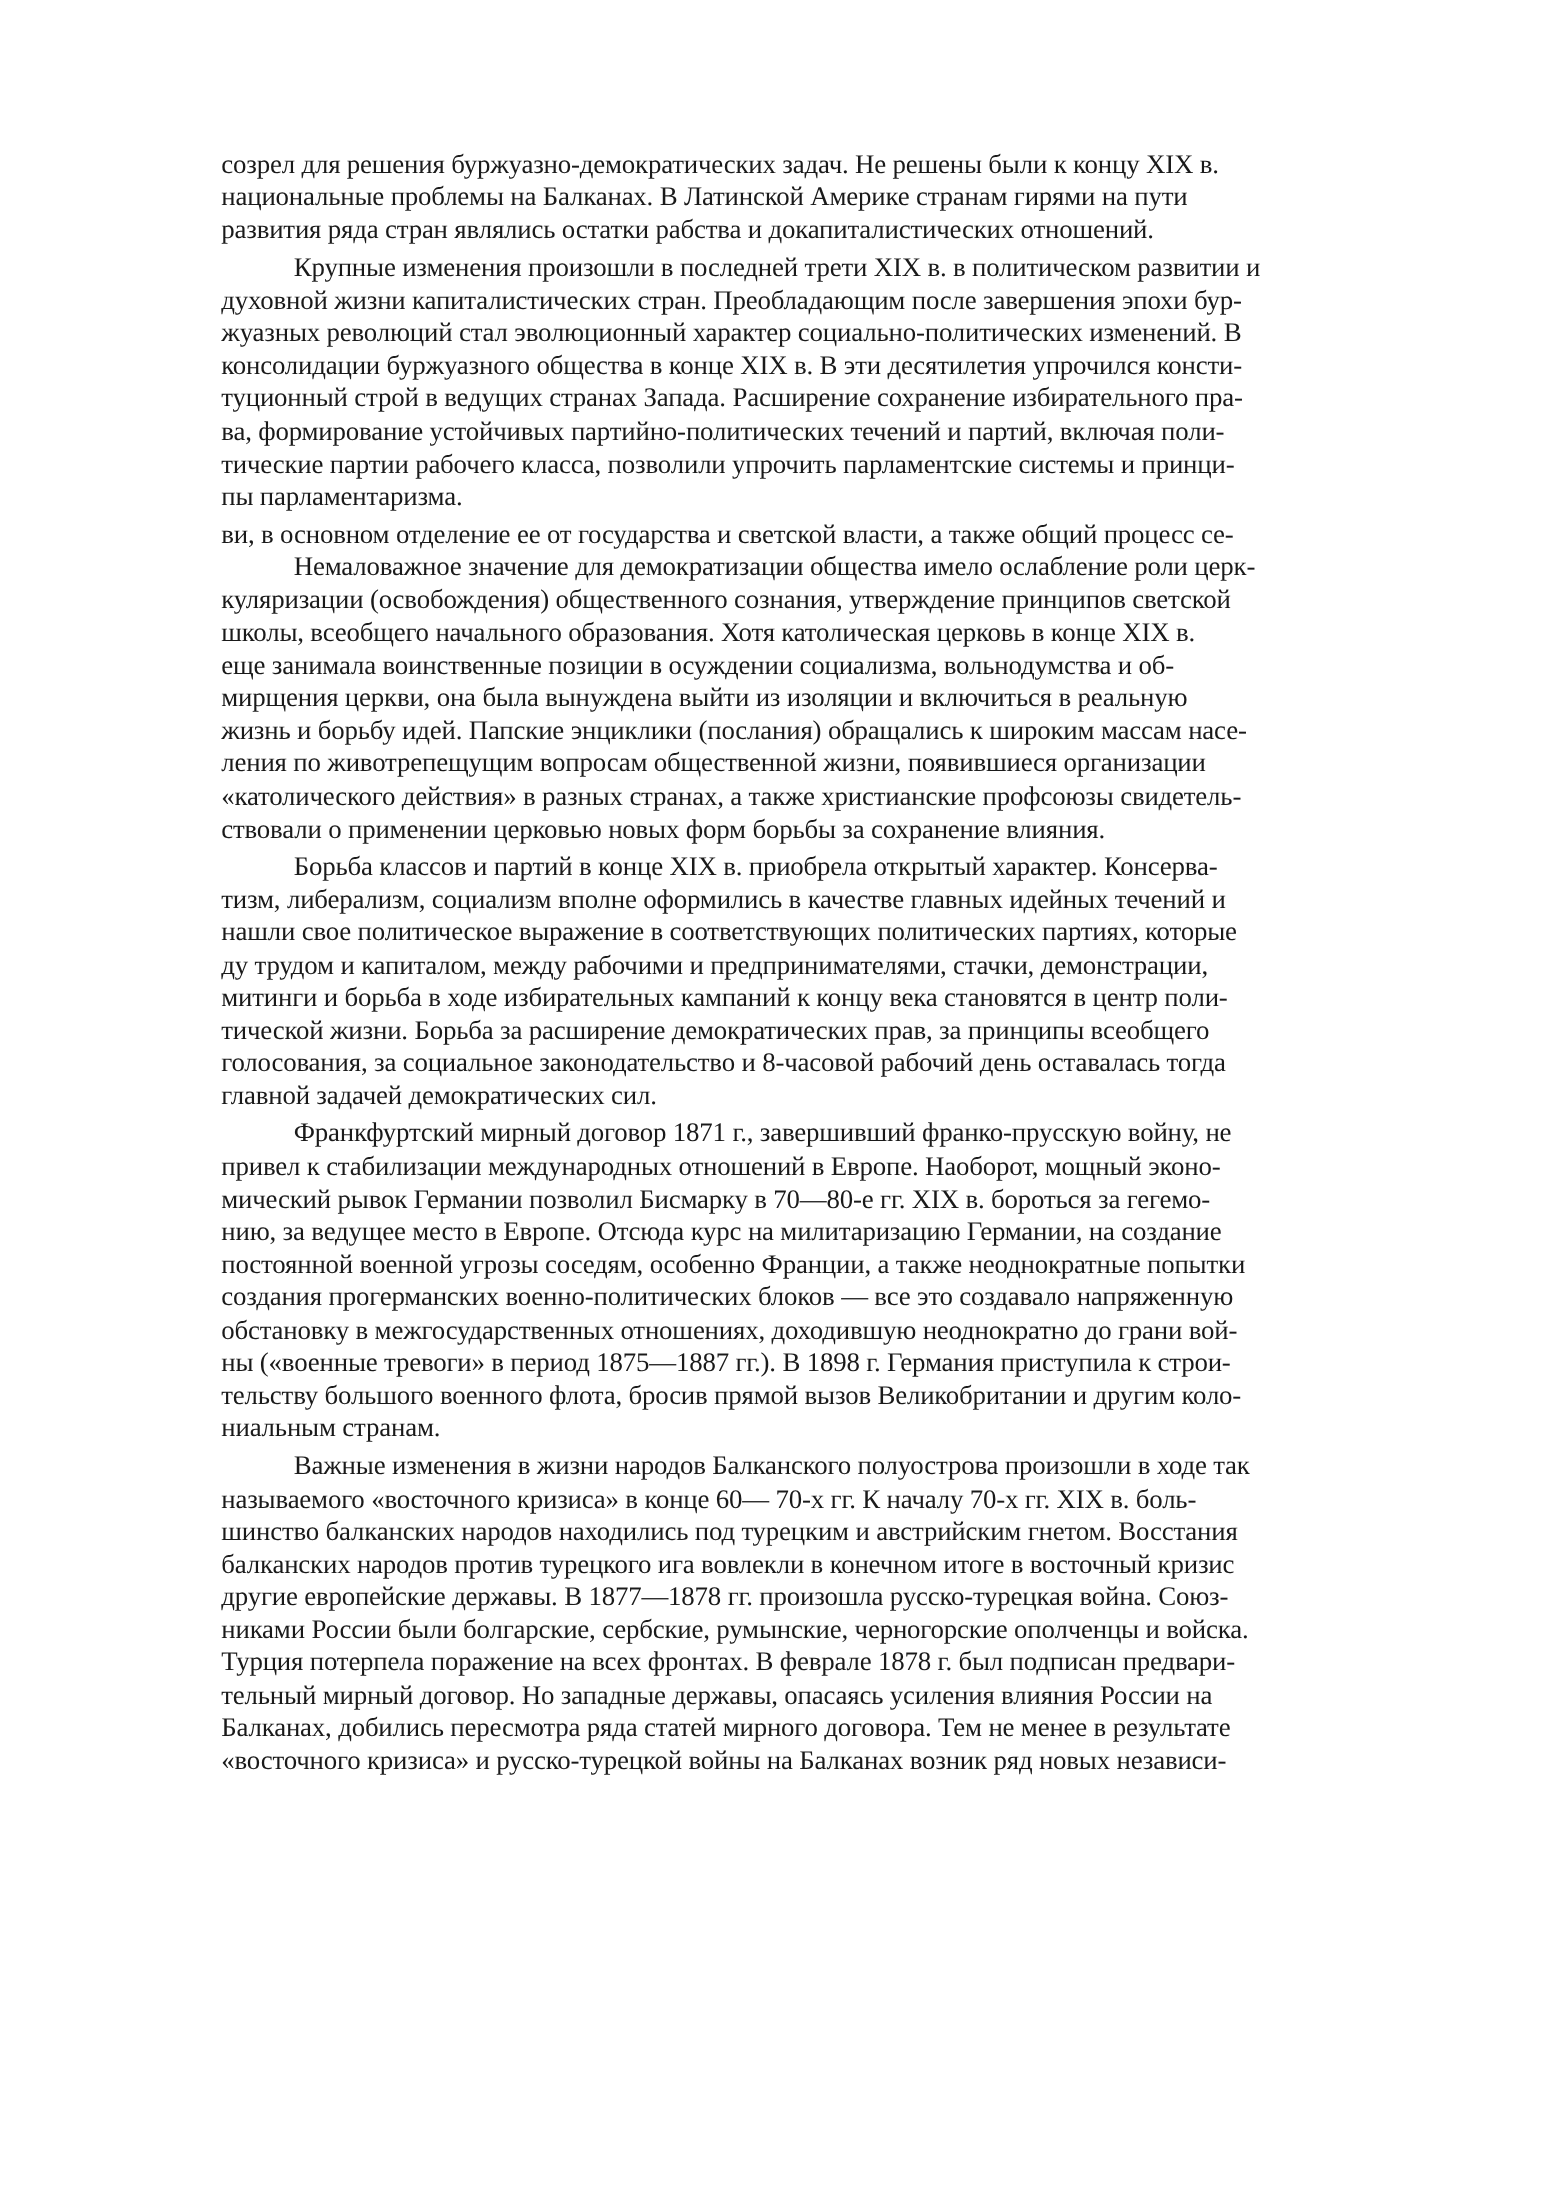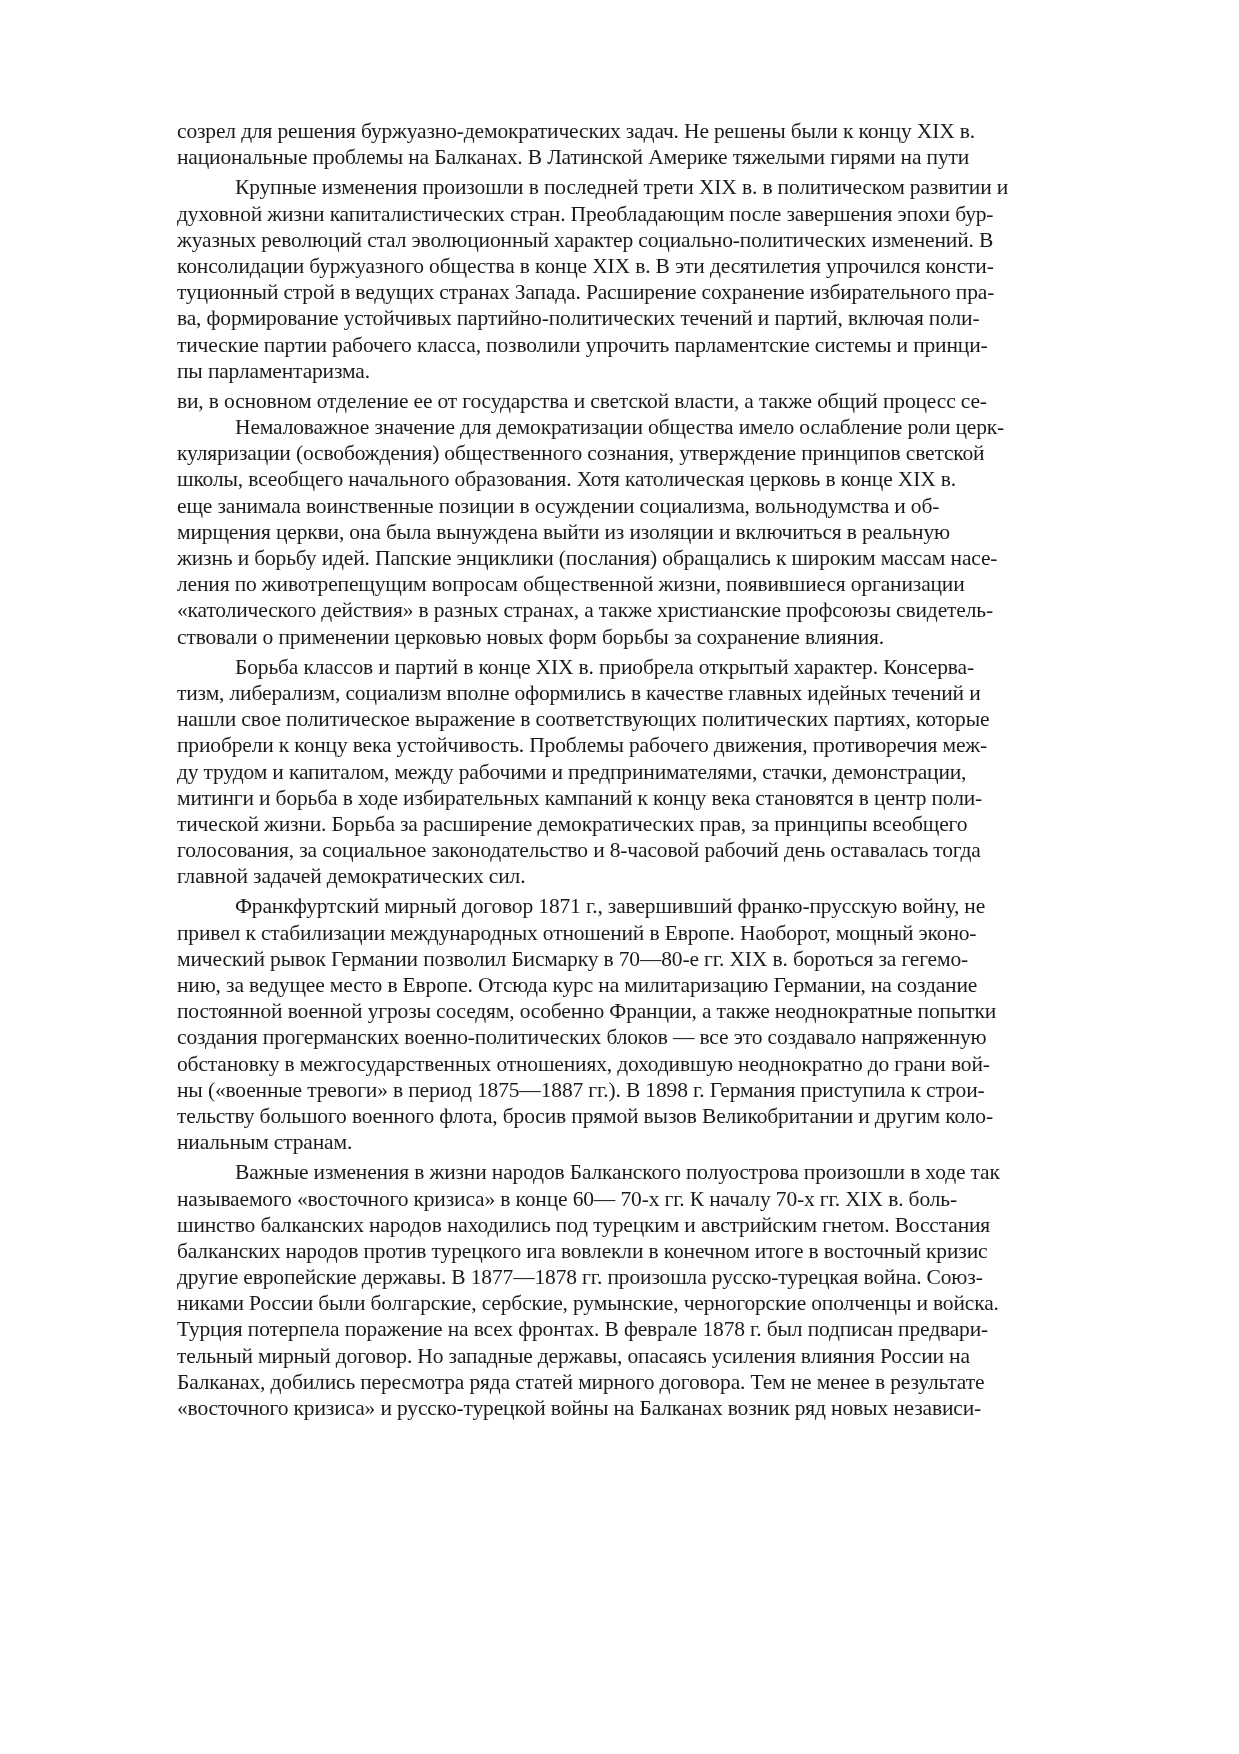--- a/index.html
+++ b/index.html
@@ -53,7 +53,7 @@
 
     <div class="para">
       <span class="line">созрел для решения буржуазно-демократических задач. Не решены были к концу XIX в.</span>
-      <span class="line">национальные проблемы на Балканах. В Латинской Америке тяжелыми гирями на пути</span>
+      <span class="line">национальные проблемы на Балканах. В Латинской Америке странам гирями на пути</span>
     </div>
 
     <div class="para">

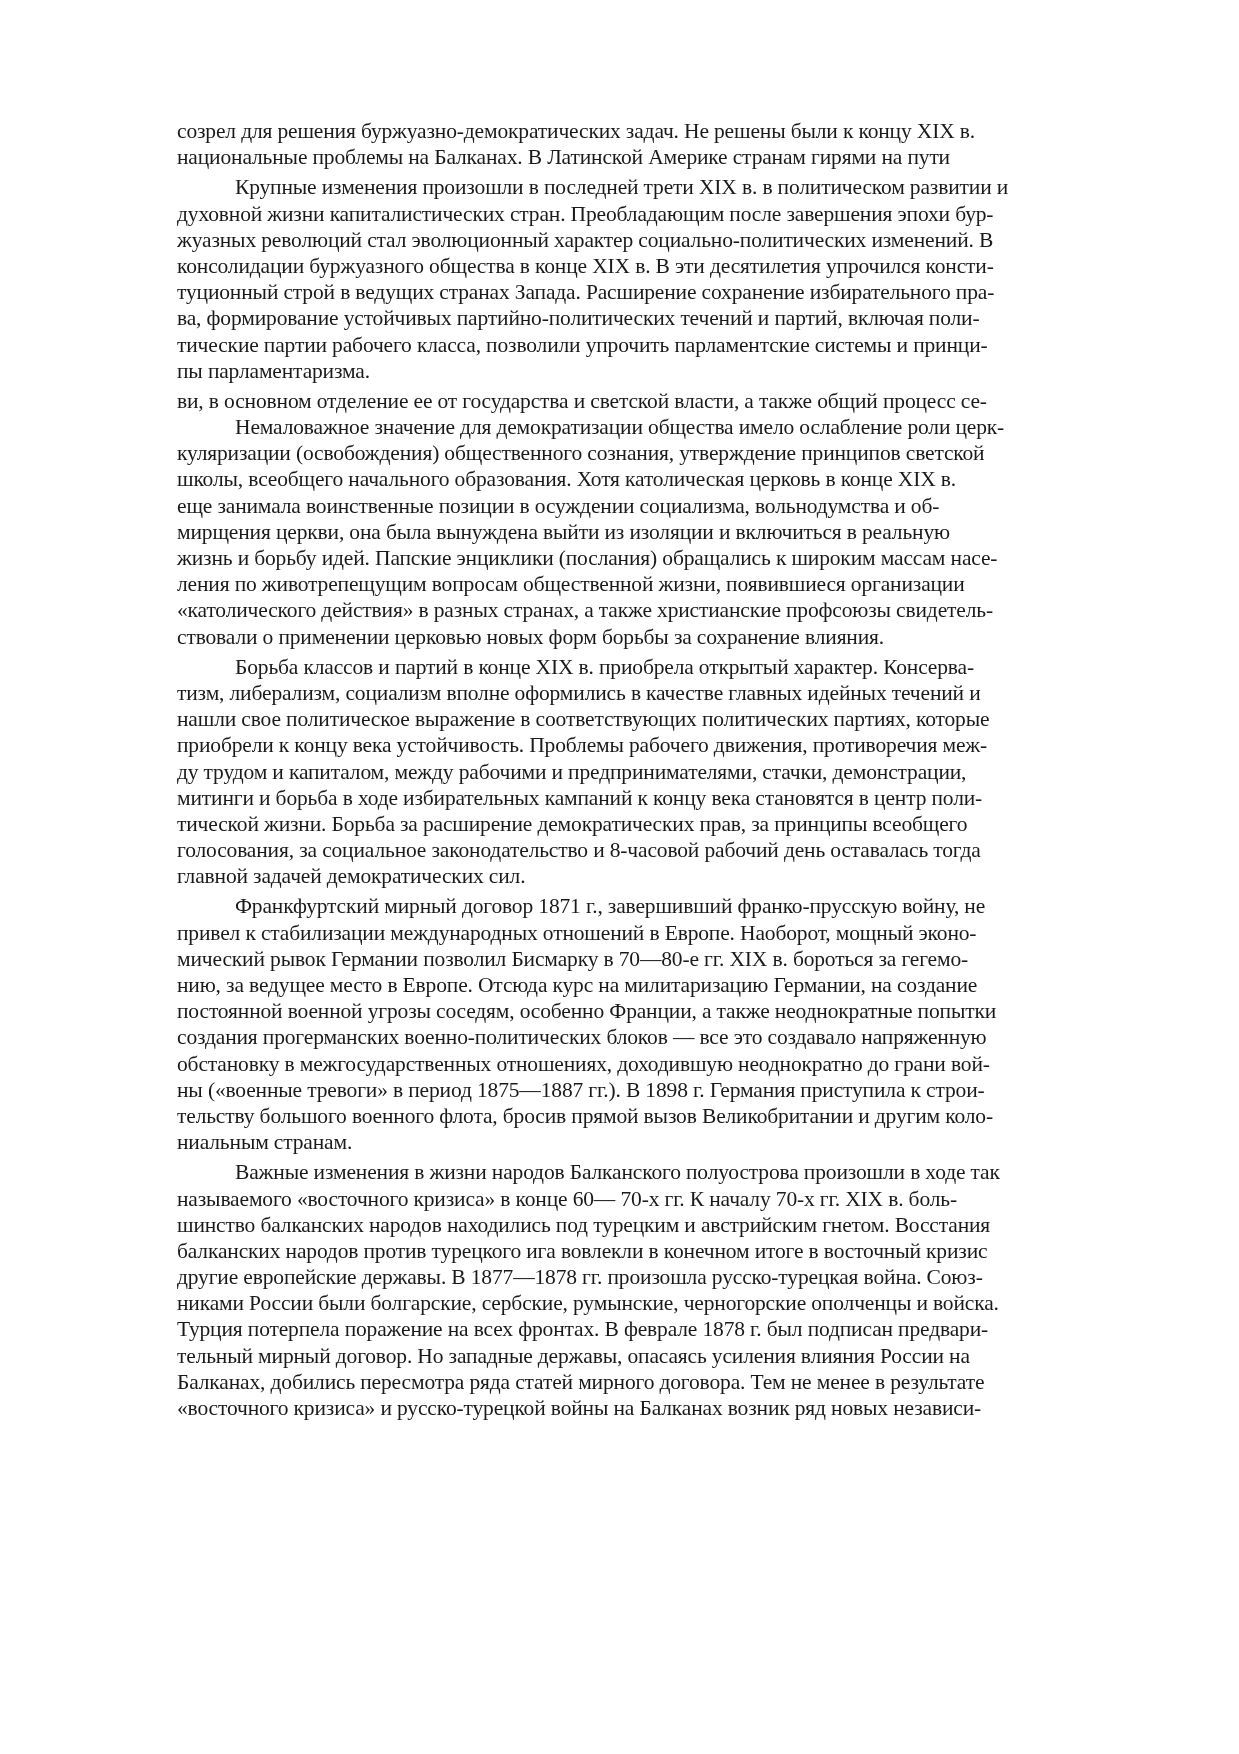--- a/index.html
+++ b/index.html
@@ -54,6 +54,7 @@
     <div class="para">
       <span class="line">созрел для решения буржуазно-демократических задач. Не решены были к концу XIX в.</span>
       <span class="line">национальные проблемы на Балканах. В Латинской Америке странам гирями на пути</span>
+      <span class="line">развития ряда стран являлись остатки рабства и докапиталистических отношений.</span>
     </div>
 
     <div class="para">

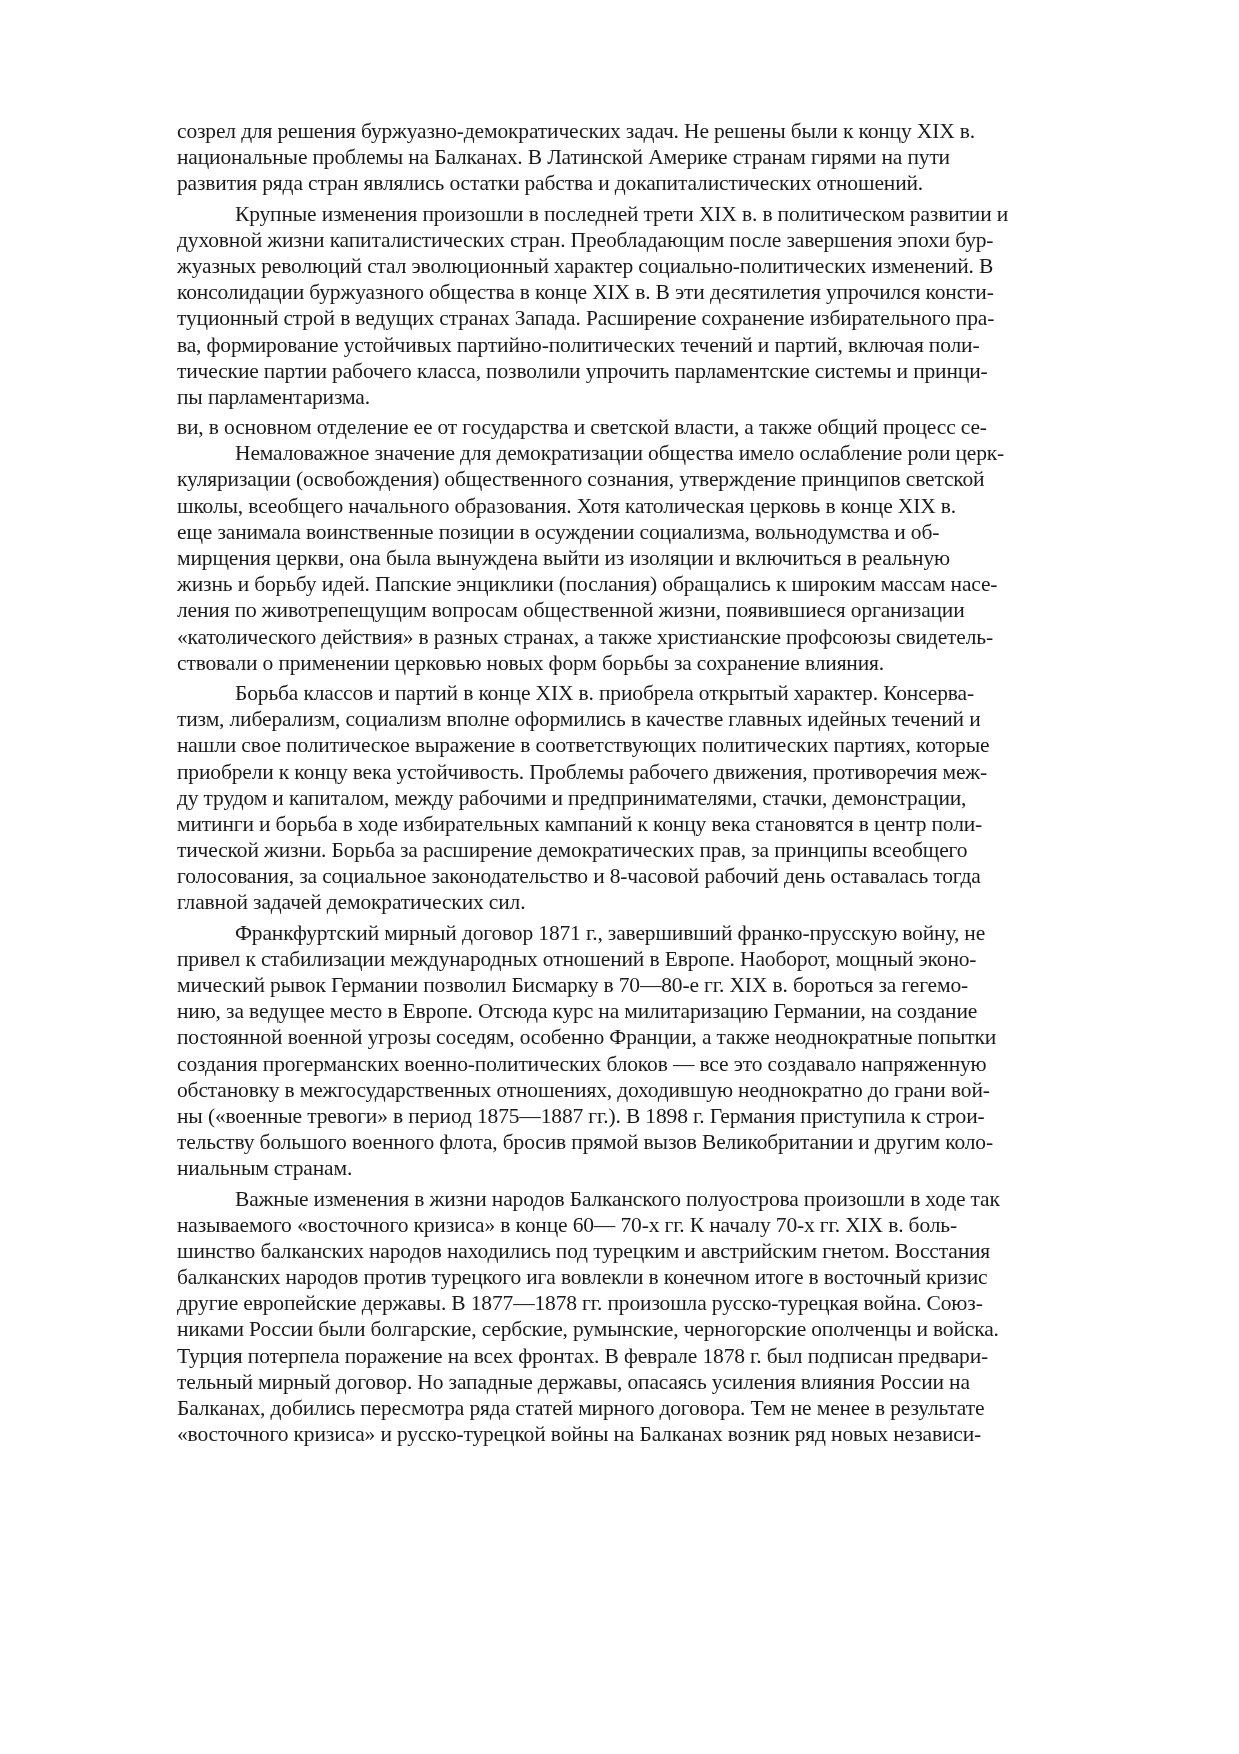--- a/index.html
+++ b/index.html
@@ -85,7 +85,6 @@
       <span class="line indent">Борьба классов и партий в конце XIX в. приобрела открытый характер. Консерва-</span>
       <span class="line">тизм, либерализм, социализм вполне оформились в качестве главных идейных течений и</span>
       <span class="line">нашли свое политическое выражение в соответствующих политических партиях, которые</span>
-      <span class="line">приобрели к концу века устойчивость. Проблемы рабочего движения, противоречия меж-</span>
       <span class="line">ду трудом и капиталом, между рабочими и предпринимателями, стачки, демонстрации,</span>
       <span class="line">митинги и борьба в ходе избирательных кампаний к концу века становятся в центр поли-</span>
       <span class="line">тической жизни. Борьба за расширение демократических прав, за принципы всеобщего</span>

